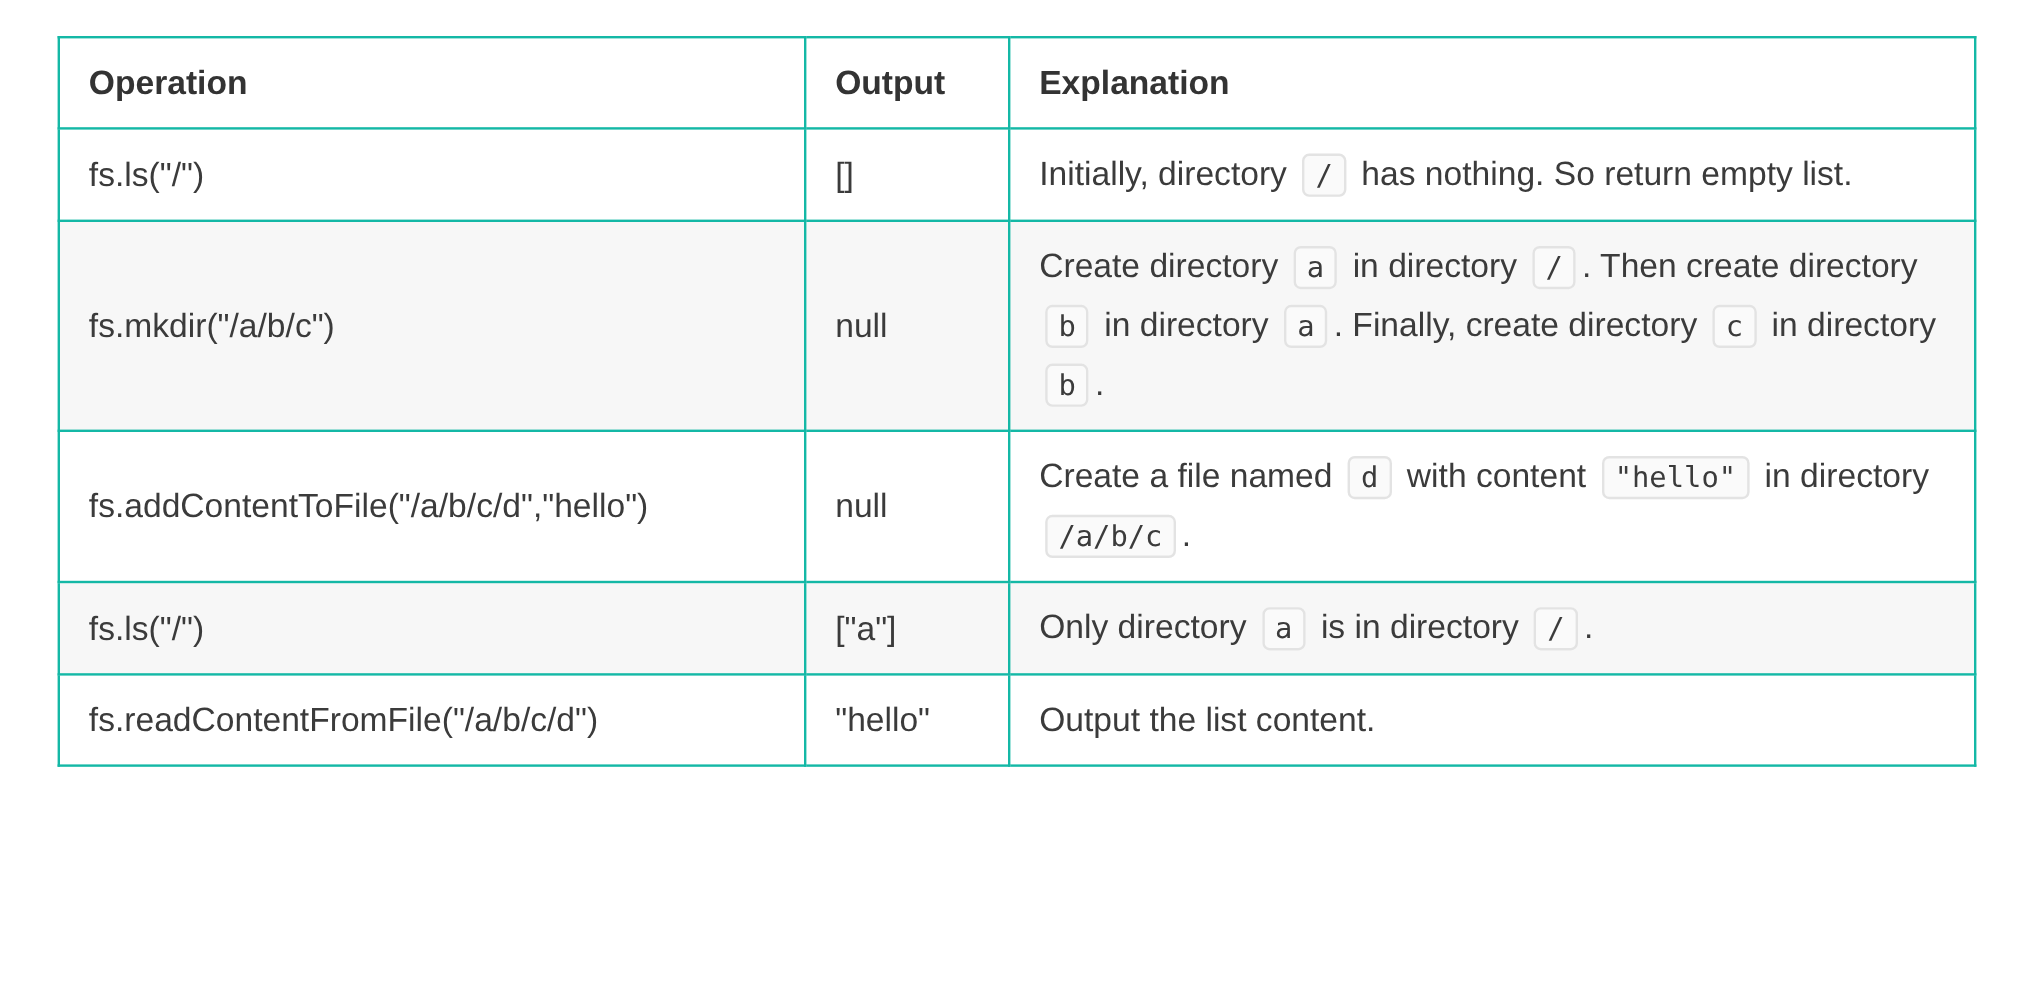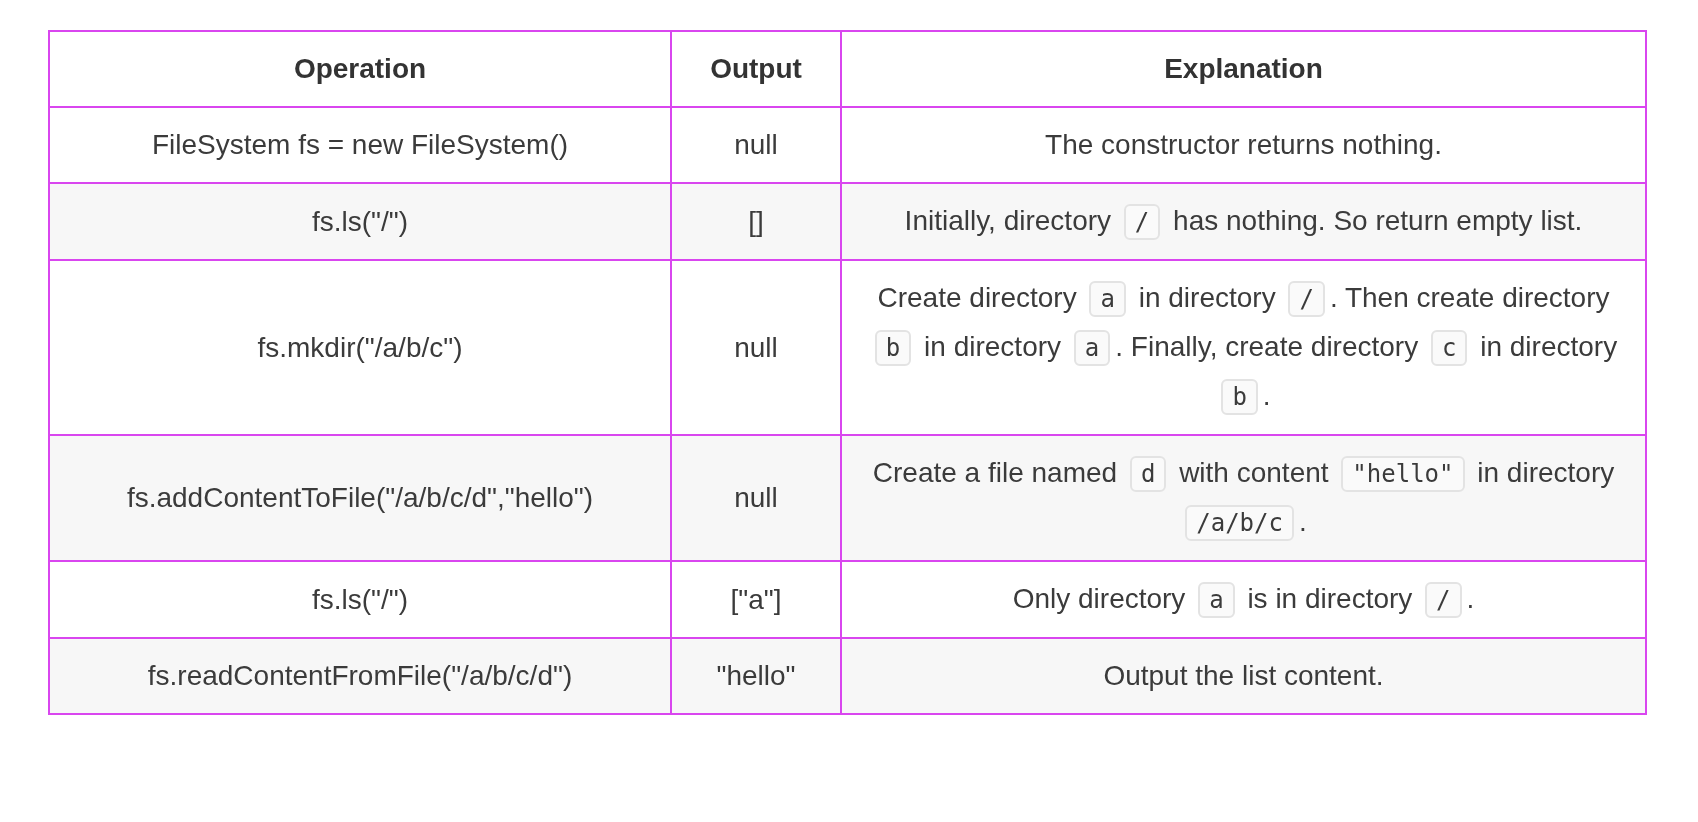--- a/index.html
+++ b/index.html
@@ -27,9 +27,9 @@
   col.c-explanation { width: auto;  }
   .example-table th,
   .example-table td {
-    border: 2px solid #d946ef;
+    border: 2px solid #14b8a6;
     padding: 13px 24px;
-    text-align: center;
+    text-align: left;
     vertical-align: middle;
     line-height: 48px;
     overflow-wrap: break-word;

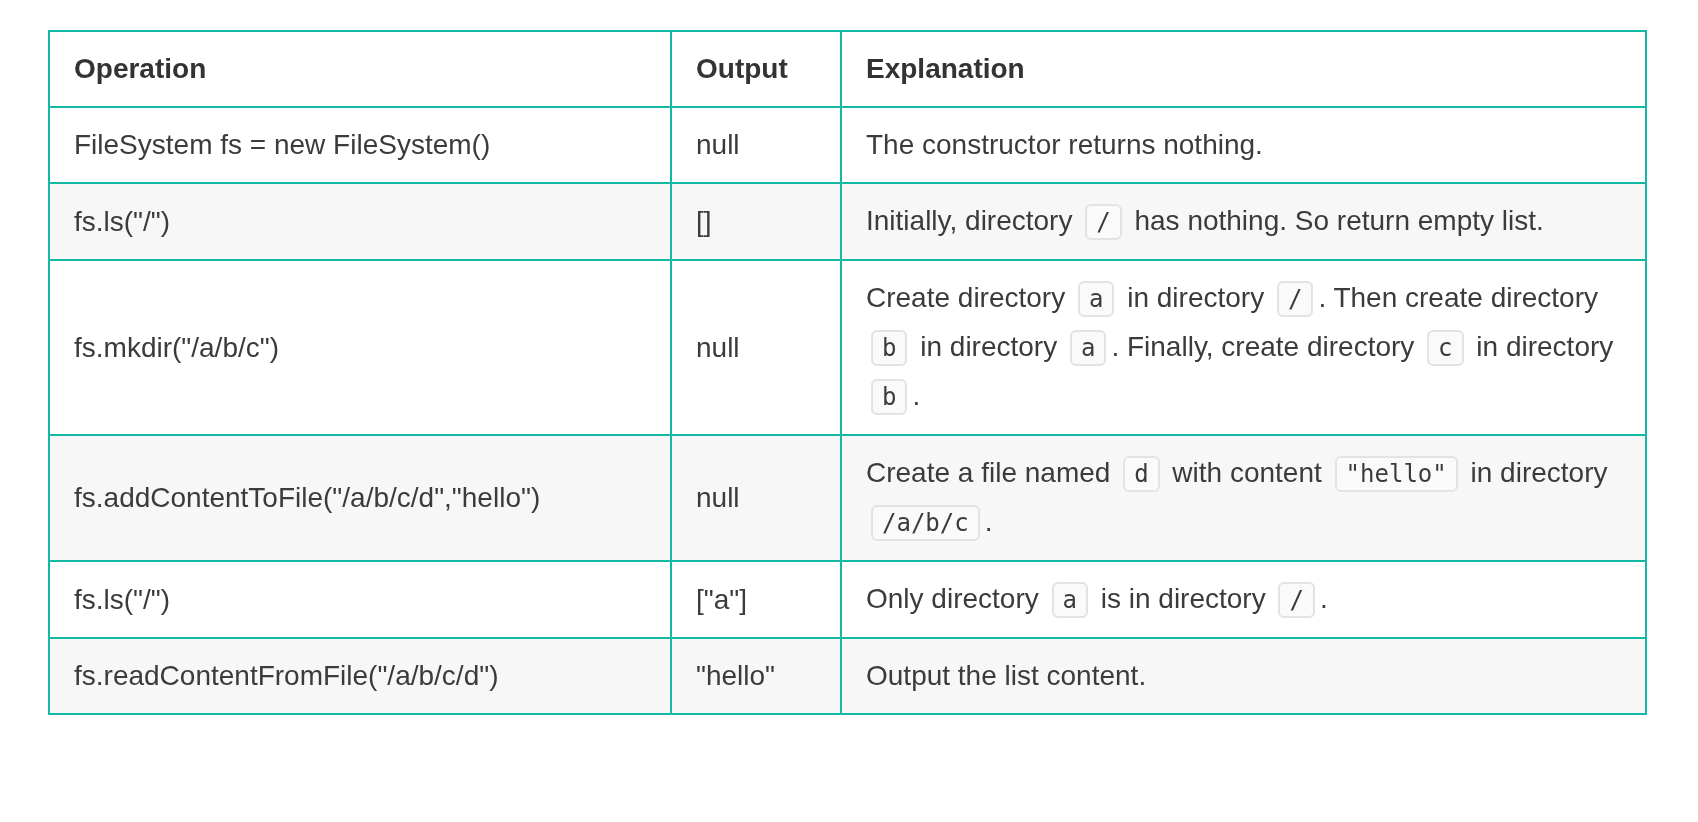--- a/index.html
+++ b/index.html
@@ -75,11 +75,6 @@
     </thead>
     <tbody>
         <tr>
-          <td>FileSystem fs = new FileSystem()</td>
-          <td>null</td>
-          <td>The constructor returns nothing.</td>
-        </tr>
-        <tr>
           <td>fs.ls("/")</td>
           <td>[]</td>
           <td>Initially, directory <code class="inline-code">/</code> has nothing. So return empty list.</td>

